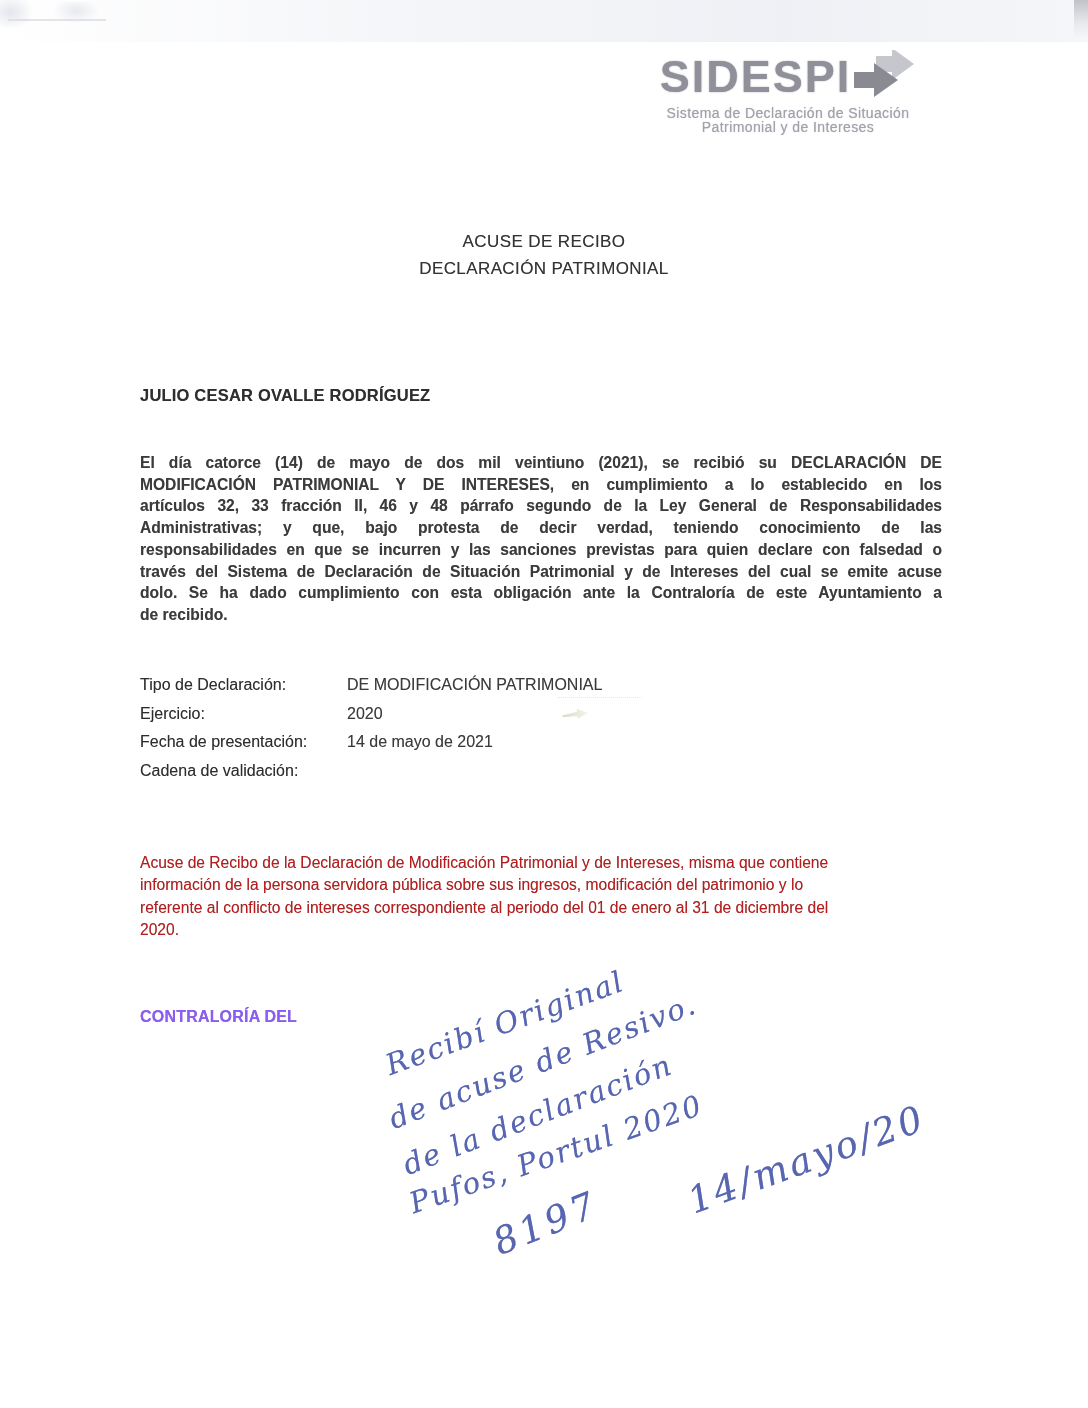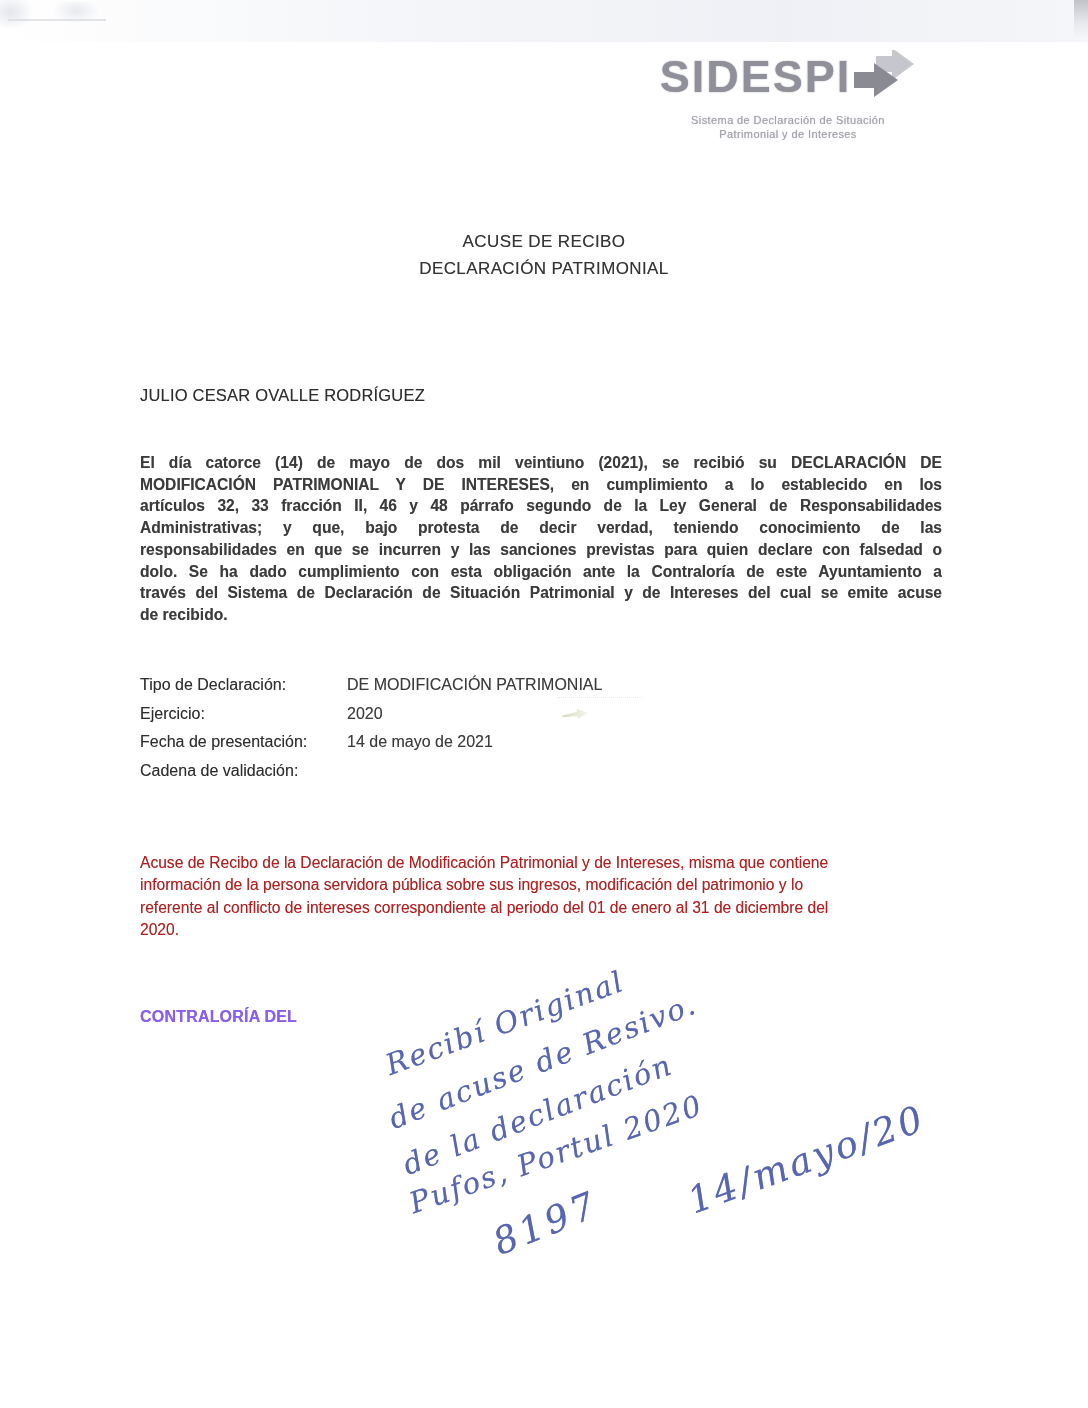--- a/index.html
+++ b/index.html
@@ -40,7 +40,7 @@
     color:#90909a;text-shadow:0 0 1.5px rgba(150,150,160,.9);
   }
   .logo-arrow{width:62px;height:54px;flex:0 0 auto;}
-  .logo-sub{margin-top:9px;font-size:11px;line-height:14px;letter-spacing:.4px;
+  .logo-sub{margin-top:2px;font-size:14px;line-height:14px;letter-spacing:.4px;
     color:#a2a2ac;text-shadow:0 0 1px rgba(170,170,180,.8);}
   
   .doc-title{position:absolute;top:228px;left:0;right:0;text-align:center;

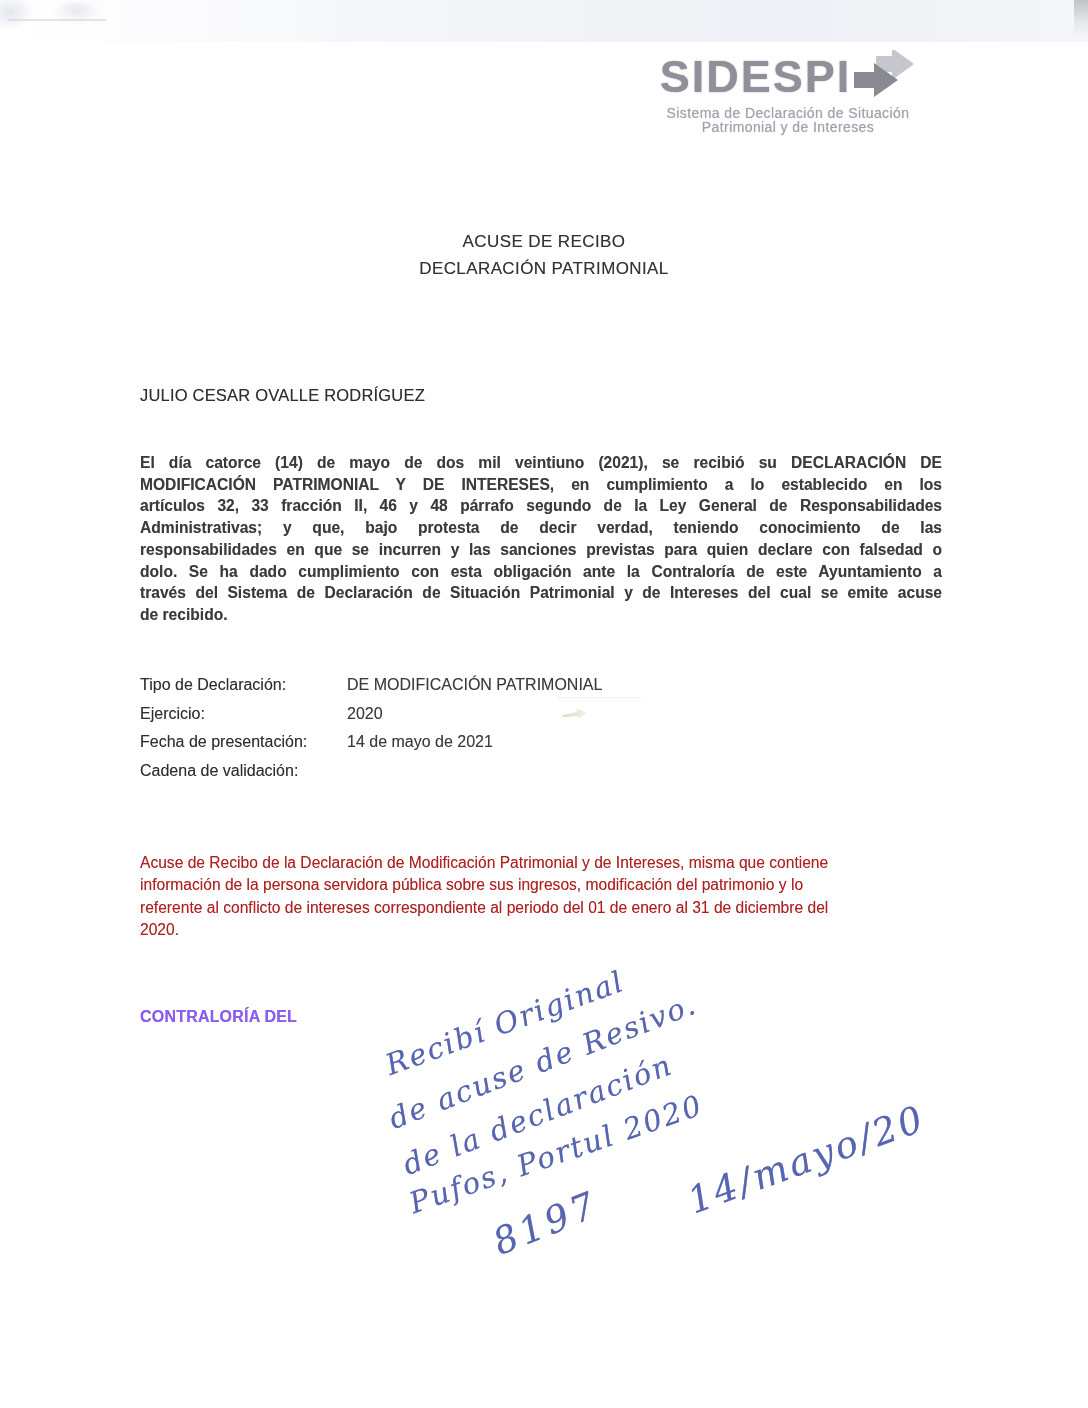--- a/index.html
+++ b/index.html
@@ -46,7 +46,7 @@
   .doc-title{position:absolute;top:228px;left:0;right:0;text-align:center;
     font-size:17px;line-height:27px;letter-spacing:.4px;color:#343434;
     text-shadow:0 0 .5px rgba(60,60,60,.55);}
-  .recipient{position:absolute;top:386px;left:140px;font-size:16.5px;font-weight:normal;
+  .recipient{position:absolute;top:386px;left:140px;font-size:16.5px;font-weight:bold;
     color:#2e2e2e;letter-spacing:.2px;text-shadow:0 0 .5px rgba(50,50,50,.5);}
   .para1{position:absolute;top:452px;left:140px;width:802px;
     font-size:15.6px;line-height:21.7px;color:#3b3b3b;text-shadow:0 0 .5px rgba(70,70,70,.45);font-weight:bold;}

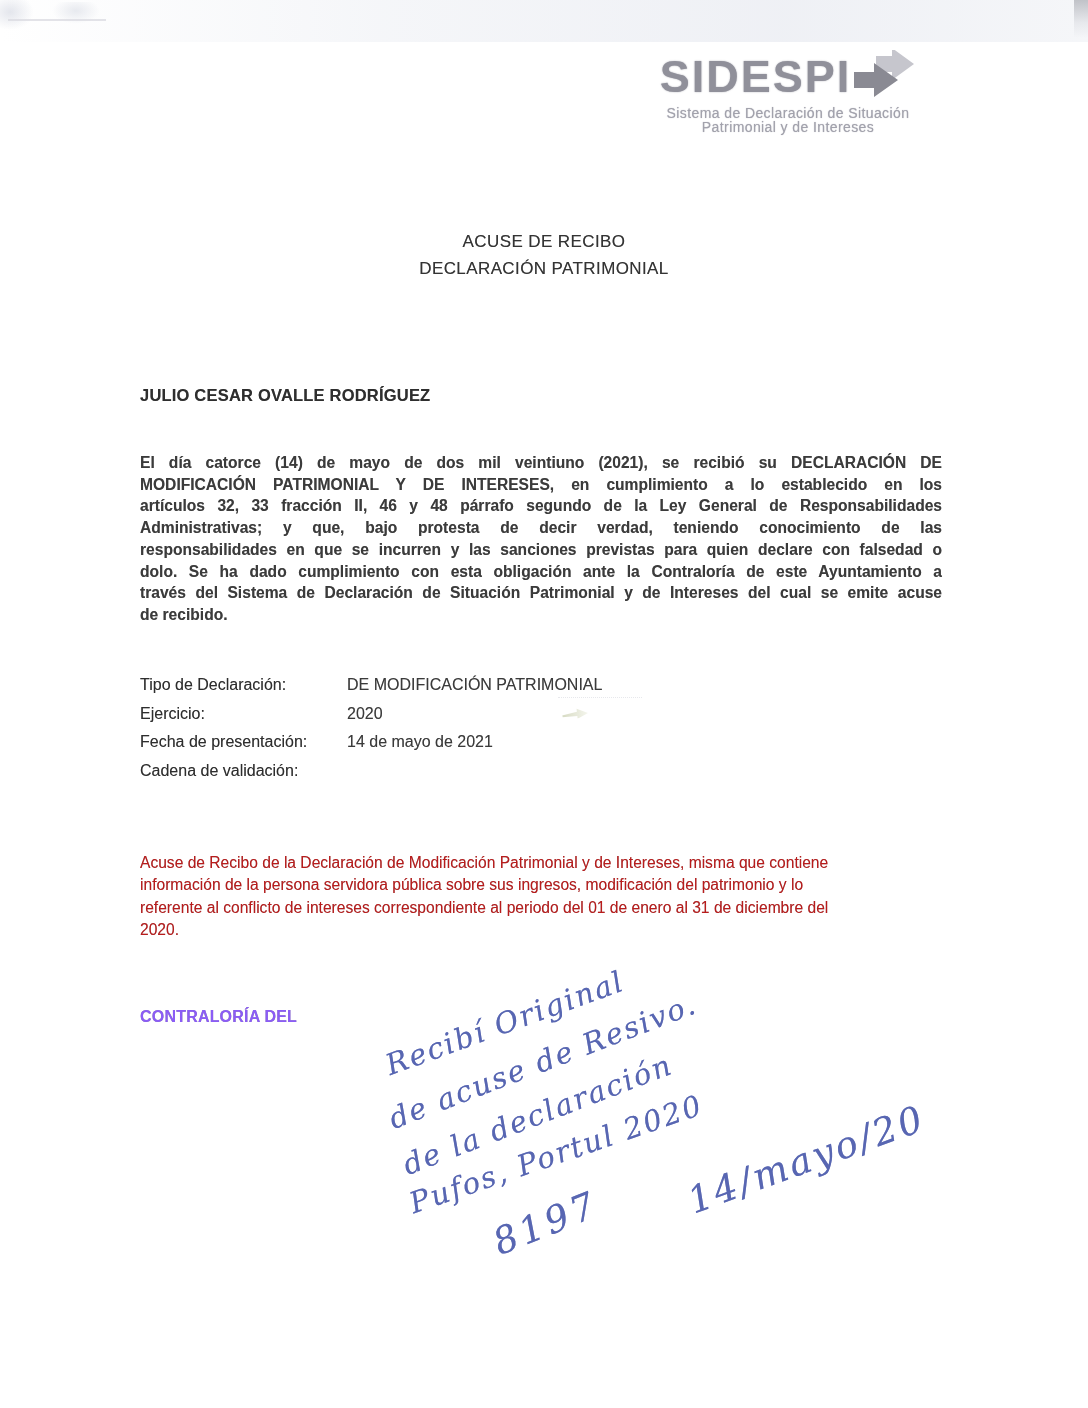--- a/index.html
+++ b/index.html
@@ -114,8 +114,8 @@
     <div class="jline">artículos 32, 33 fracción II, 46 y 48 párrafo segundo de la Ley General de Responsabilidades</div>
     <div class="jline">Administrativas; y que, bajo protesta de decir verdad, teniendo conocimiento de las</div>
     <div class="jline">responsabilidades en que se incurren y las sanciones previstas para quien declare con falsedad o</div>
+    <div class="jline">través del Sistema de Declaración de Situación Patrimonial y de Intereses del cual se emite acuse</div>
     <div class="jline">dolo. Se ha dado cumplimiento con esta obligación ante la Contraloría de este Ayuntamiento a</div>
-    <div class="jline">través del Sistema de Declaración de Situación Patrimonial y de Intereses del cual se emite acuse</div>
     <div class="lastline">de recibido.</div>
   </div>
 

